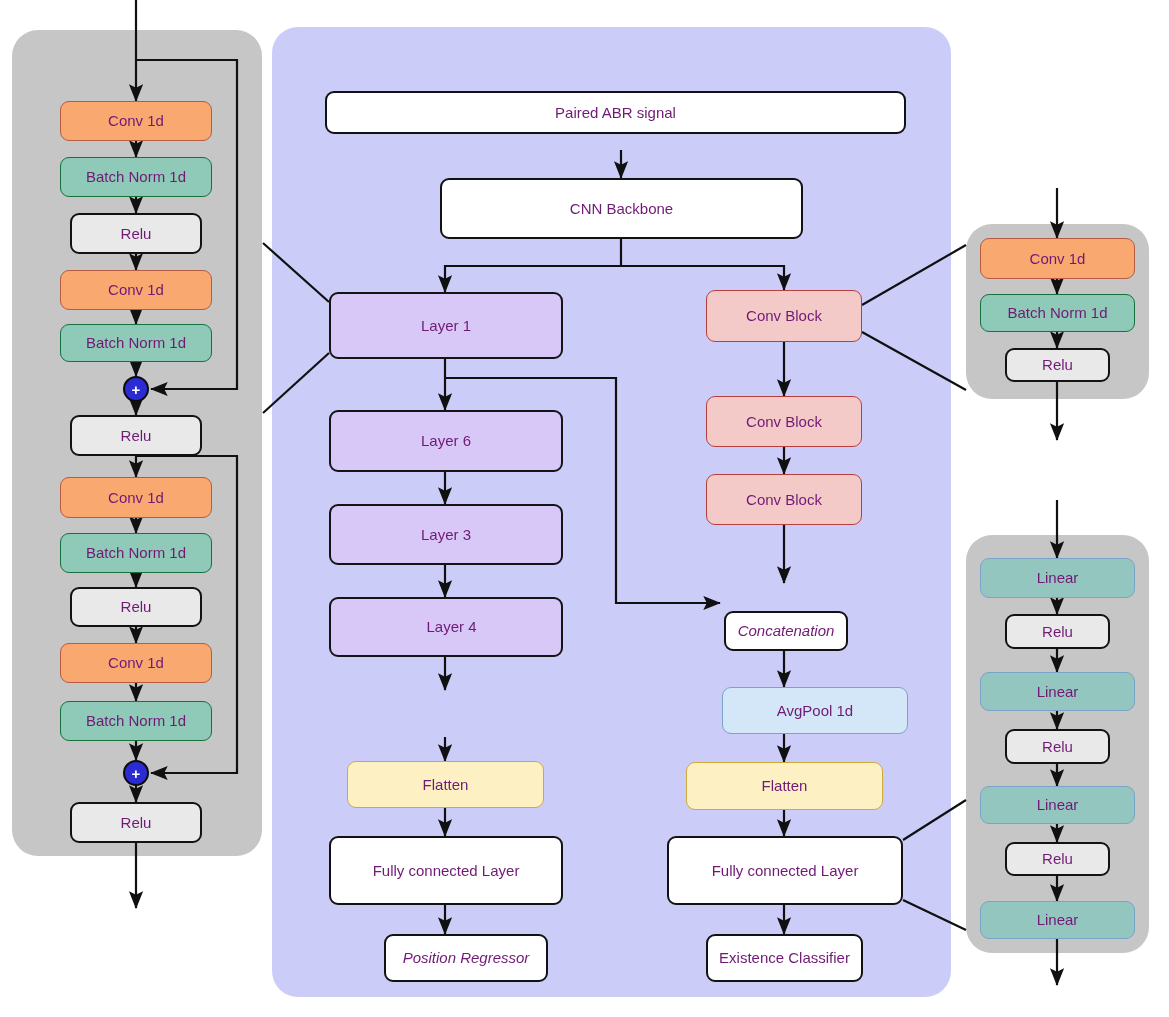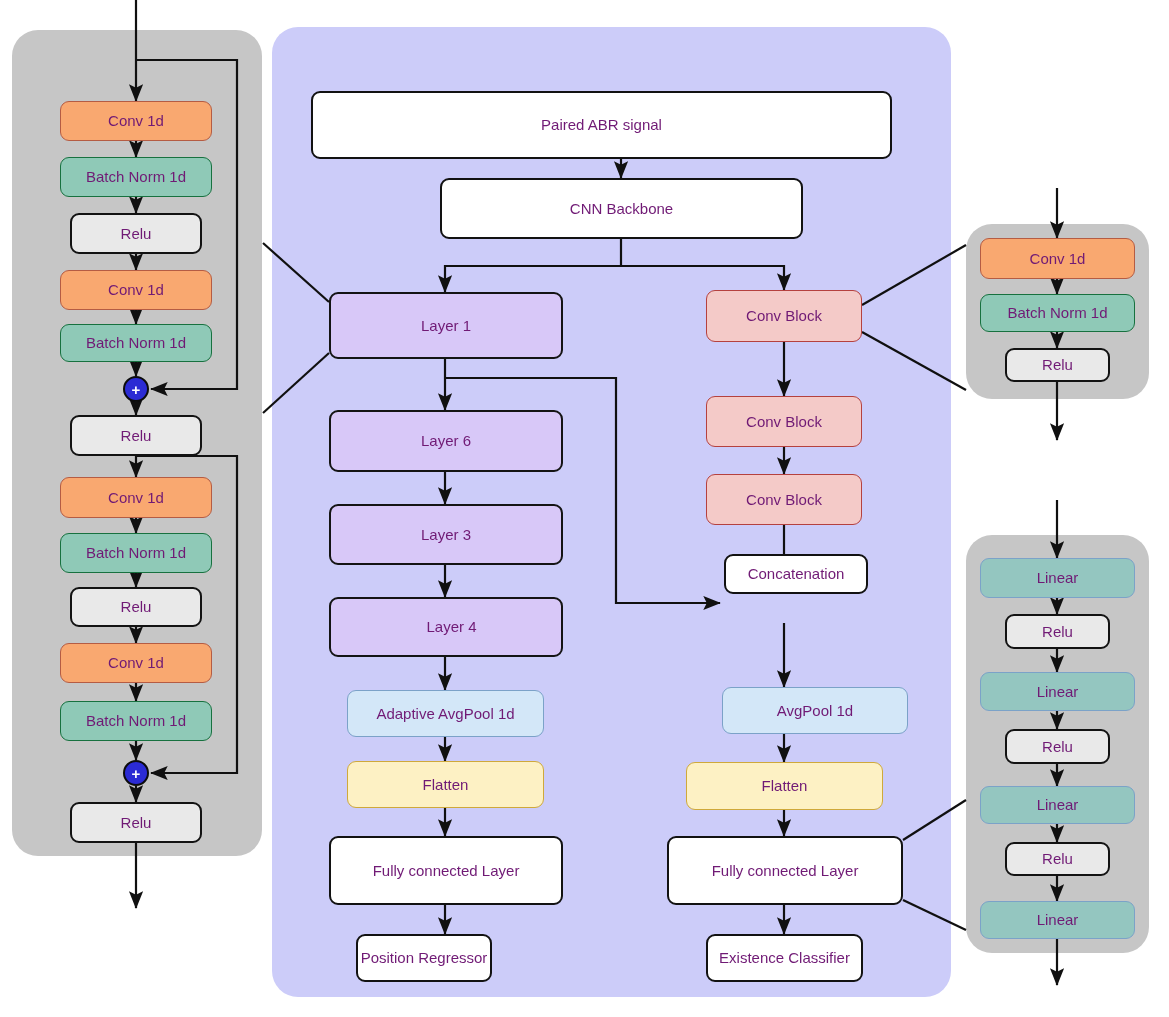--- a/index.html
+++ b/index.html
@@ -175,7 +175,7 @@
   <div class="addnode" style="left:123px; top:760px;">+</div>
   <div class="node n-relu" style="left:70px; top:802px; width:132px; height:41px;">Relu</div>
 
-  <div class="node n-white" style="left:311px; top:91px; width:581px; height:68px;">Paired ABR signal</div>
+  <div class="node n-white" style="left:325px; top:91px; width:581px; height:43px;">Paired ABR signal</div>
   <div class="node n-white" style="left:440px; top:178px; width:363px; height:61px;">CNN Backbone</div>
 
   <div class="node n-layer" style="left:329px; top:292px; width:234px; height:67px;">Layer 1</div>

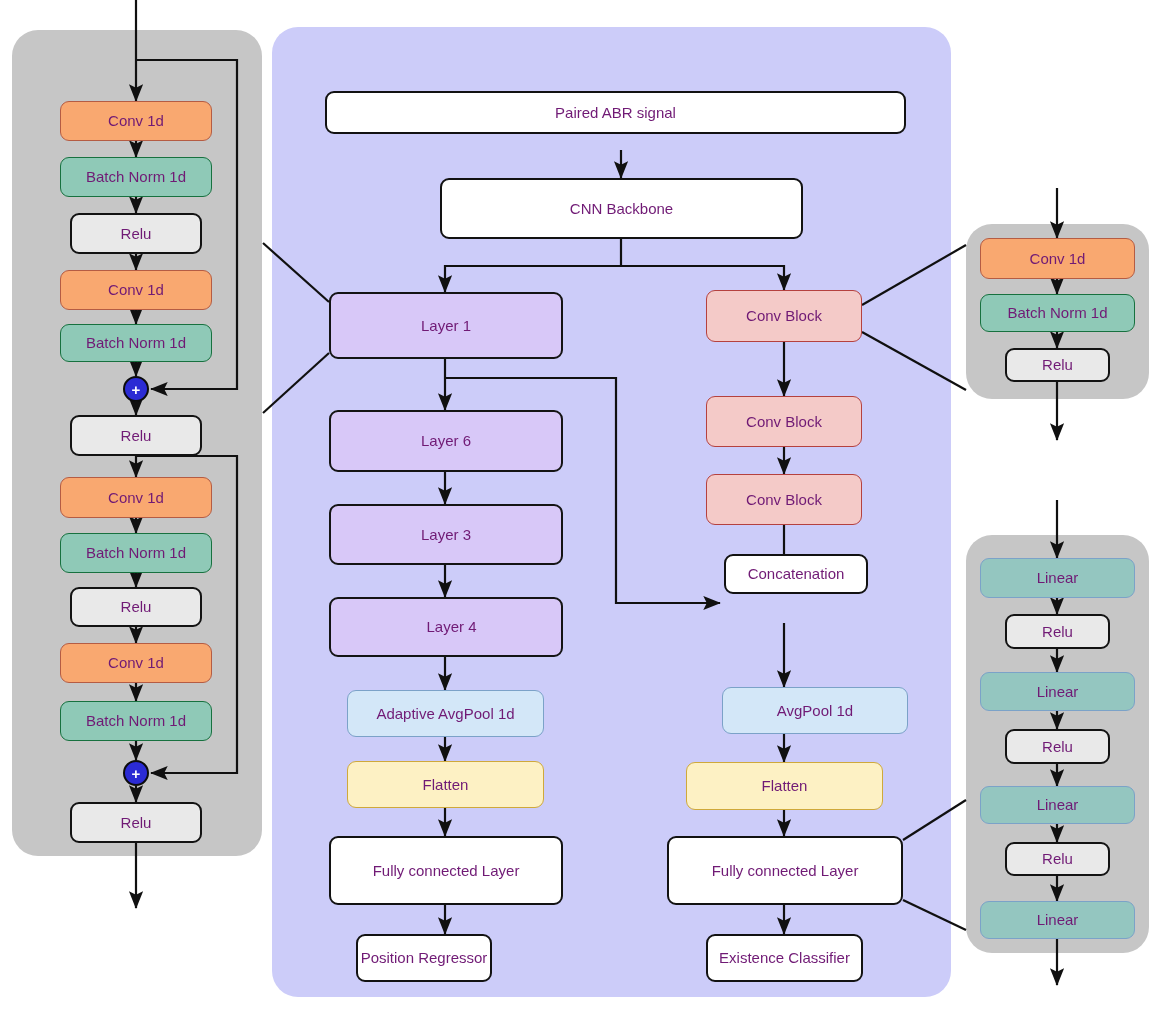--- a/index.html
+++ b/index.html
@@ -190,7 +190,7 @@
   <div class="node n-cblock" style="left:706px; top:290px; width:156px; height:52px;">Conv Block</div>
   <div class="node n-cblock" style="left:706px; top:396px; width:156px; height:51px;">Conv Block</div>
   <div class="node n-cblock" style="left:706px; top:474px; width:156px; height:51px;">Conv Block</div>
-  <div class="node n-white" style="left:724px; top:554px; width:144px; height:40px;">Concatenation</div>
+  <div class="node n-white" style="left:724px; top:611px; width:124px; height:40px;font-style:italic;">Concatenation</div>
   <div class="node n-pool" style="left:722px; top:687px; width:186px; height:47px;">AvgPool 1d</div>
   <div class="node n-flat" style="left:686px; top:762px; width:197px; height:48px;">Flatten</div>
   <div class="node n-white" style="left:667px; top:836px; width:236px; height:69px;">Fully connected Layer</div>

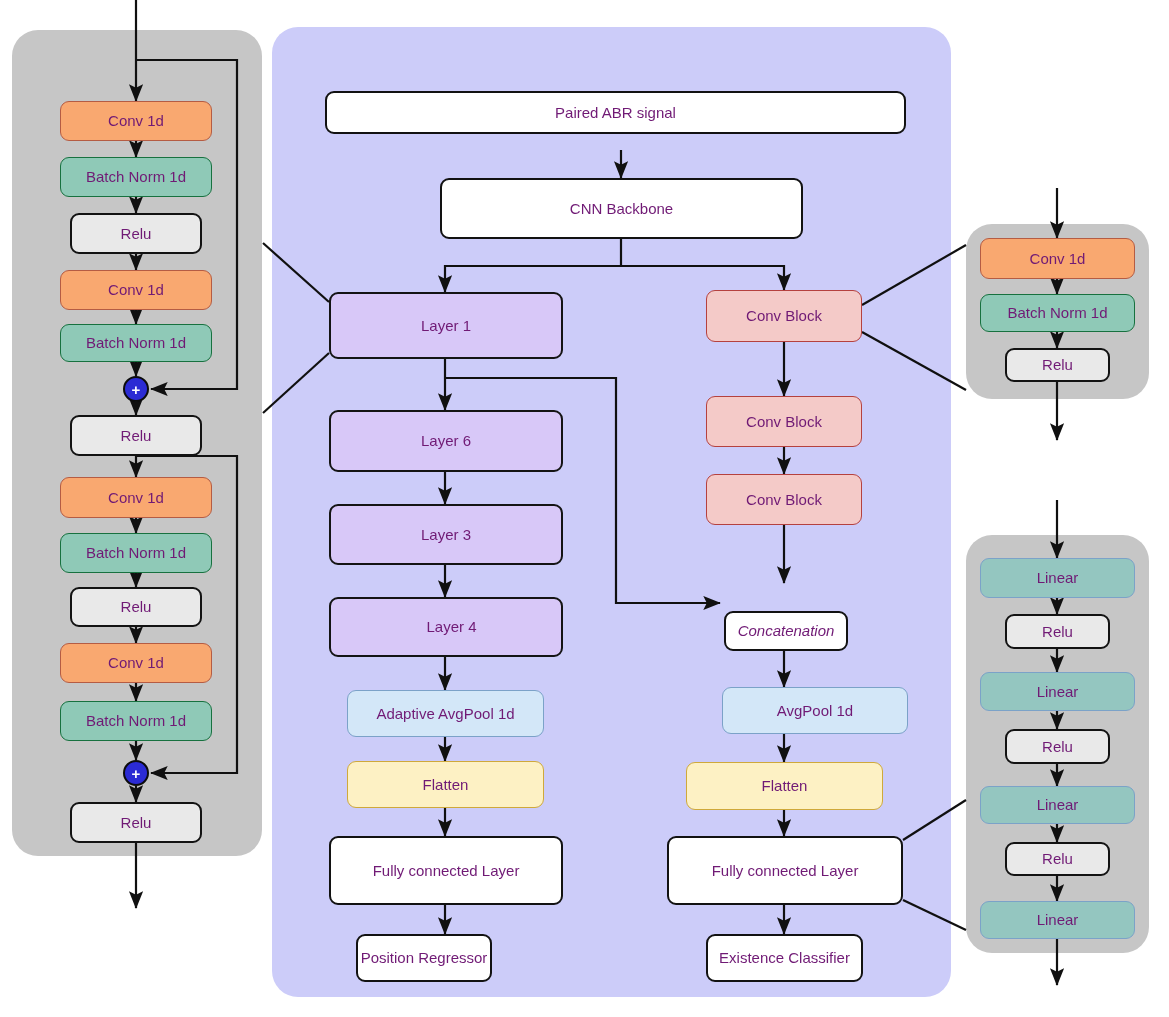--- a/index.html
+++ b/index.html
@@ -182,7 +182,6 @@
   <div class="node n-layer" style="left:329px; top:410px; width:234px; height:62px;">Layer 6</div>
   <div class="node n-layer" style="left:329px; top:504px; width:234px; height:61px;">Layer 3</div>
   <div class="node n-layer" style="left:329px; top:597px; width:234px; height:60px;padding-left:11px;">Layer 4</div>
-  <div class="node n-pool" style="left:347px; top:690px; width:197px; height:47px;">Adaptive AvgPool 1d</div>
   <div class="node n-flat" style="left:347px; top:761px; width:197px; height:47px;">Flatten</div>
   <div class="node n-white" style="left:329px; top:836px; width:234px; height:69px;">Fully connected Layer</div>
   <div class="node n-white" style="left:356px; top:934px; width:136px; height:48px;">Position Regressor</div>

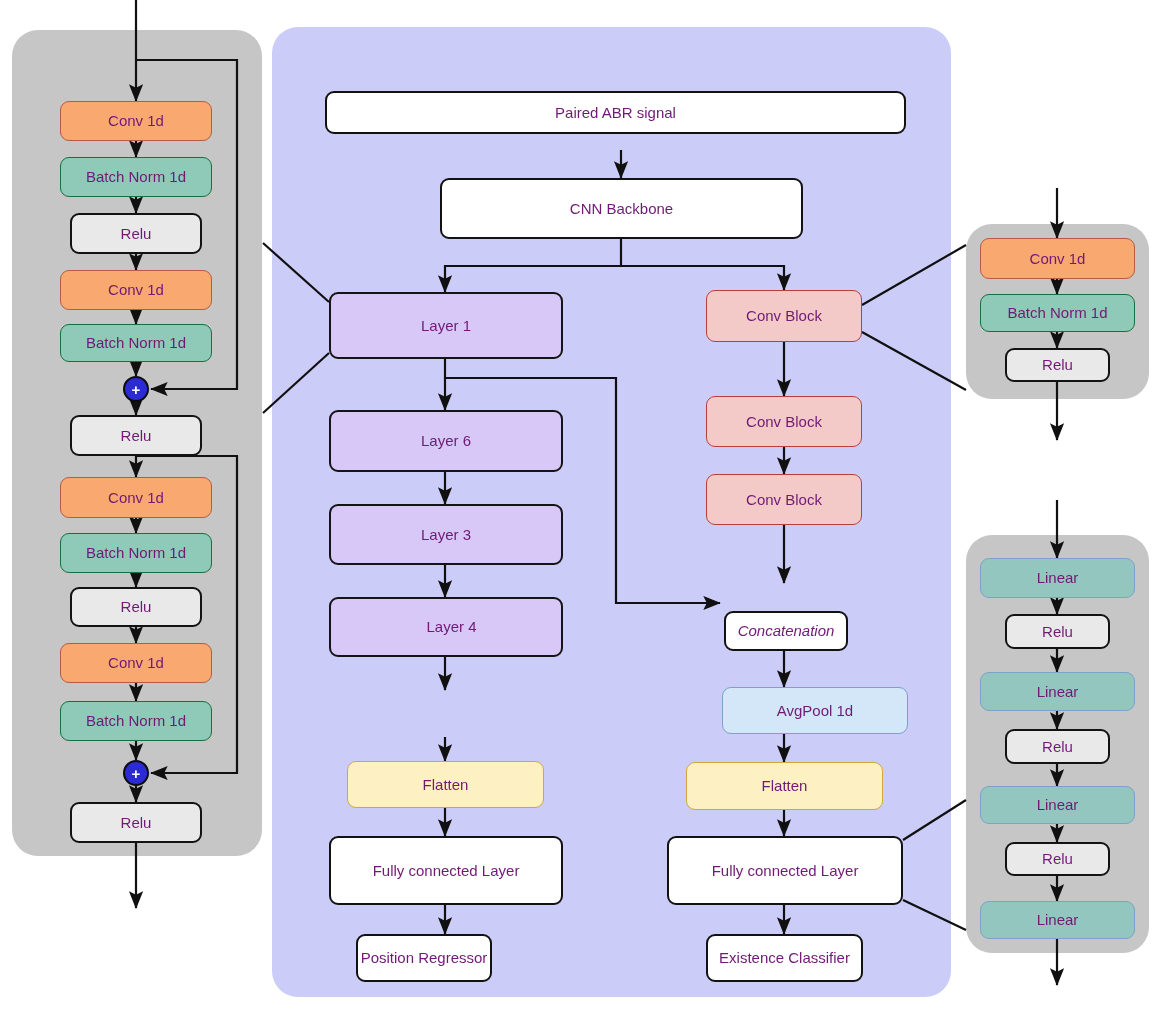--- a/index.html
+++ b/index.html
@@ -184,7 +184,7 @@
   <div class="node n-layer" style="left:329px; top:597px; width:234px; height:60px;padding-left:11px;">Layer 4</div>
   <div class="node n-flat" style="left:347px; top:761px; width:197px; height:47px;">Flatten</div>
   <div class="node n-white" style="left:329px; top:836px; width:234px; height:69px;">Fully connected Layer</div>
-  <div class="node n-white" style="left:356px; top:934px; width:136px; height:48px;">Position Regressor</div>
+  <div class="node n-white" style="left:384px; top:934px; width:164px; height:48px;font-style:italic;">Position Regressor</div>
 
   <div class="node n-cblock" style="left:706px; top:290px; width:156px; height:52px;">Conv Block</div>
   <div class="node n-cblock" style="left:706px; top:396px; width:156px; height:51px;">Conv Block</div>

